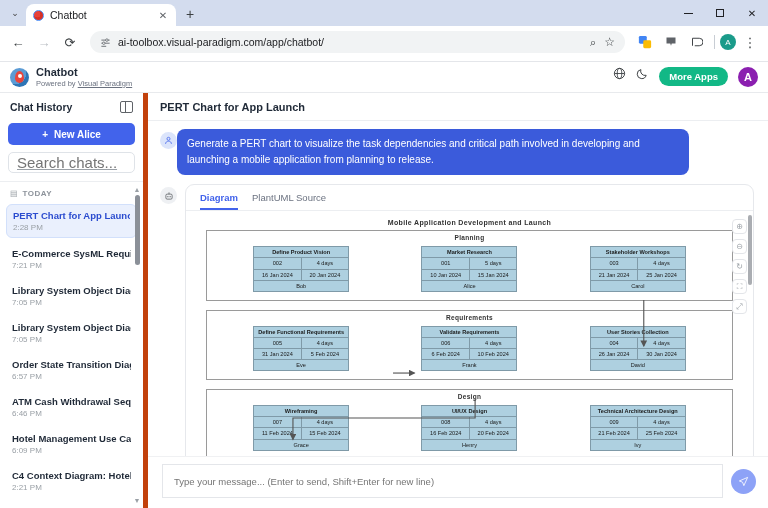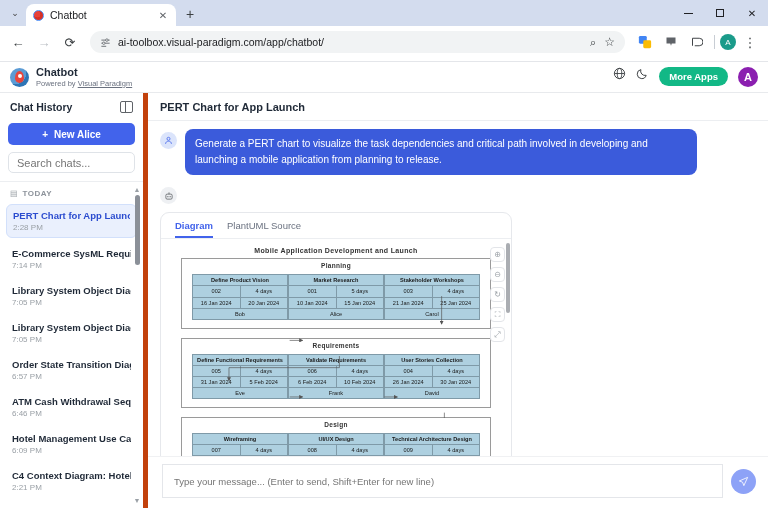--- a/index.html
+++ b/index.html
@@ -157,7 +157,7 @@
 
   .chat-scroll { flex:1; position:relative; overflow:hidden; padding:8px 14px 0 8px; min-height:0; }
 
-  .msg-row { display:flex; gap:8px; align-items:flex-start; padding-left:4px; }
+  .msg-row { display:flex; gap:0; align-items:flex-start; padding-left:4px; }
   .av-user {
     width:17px; height:17px; border-radius:50%; background:#dbe4fb; color:#4263eb;
     font-size:9px; display:flex; align-items:center; justify-content:center; flex:0 0 17px; margin-top:3px;

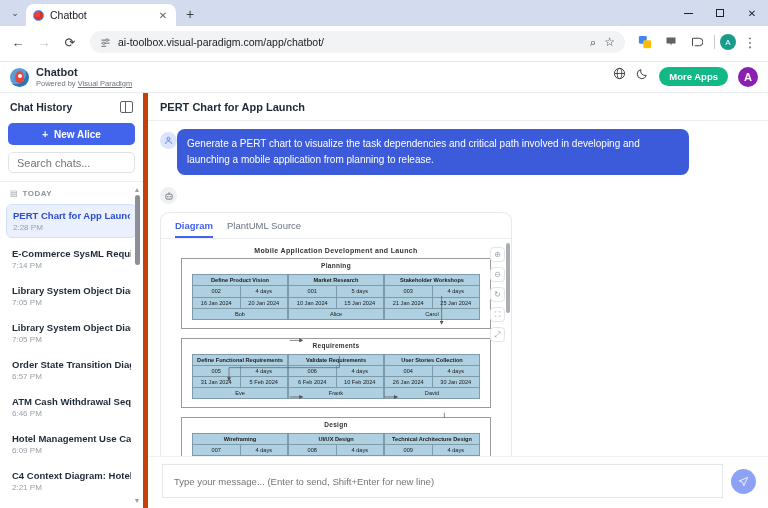--- a/index.html
+++ b/index.html
@@ -127,7 +127,7 @@
   .search-wrap { padding:0 8px 8px; }
   .search-input {
     width:100%; height:21px; border:1px solid #dfe3e8; border-radius:5px;
-    font-size:11px; padding:0 8px; color:#9aa0a6; font-family:inherit; background:#fff;
+    font-size:15px; padding:0 8px; color:#9aa0a6; font-family:inherit; background:#fff;text-decoration:underline;
   }
   .sb-scroll { flex:1; overflow:hidden; position:relative; border-top:1px solid #eceef1; }
   .sb-list { padding:5px 6px 0; }

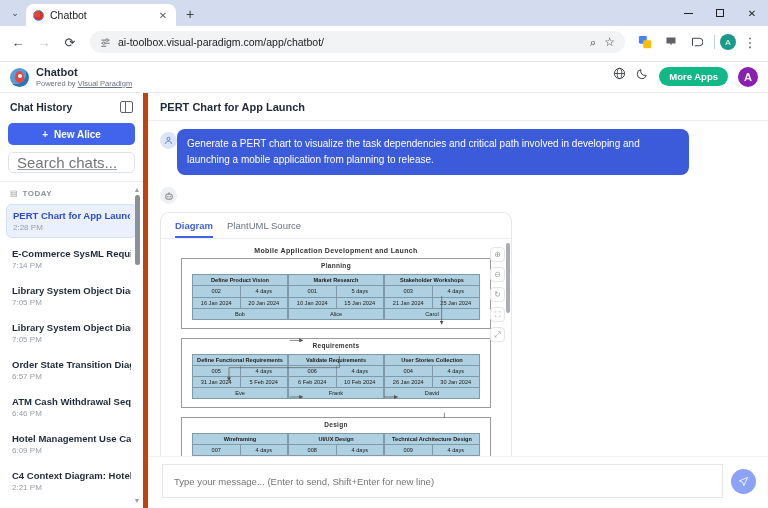--- a/index.html
+++ b/index.html
@@ -167,7 +167,7 @@
     font-size:10px; line-height:1.62; max-width:512px;
   }
 
-  .assistant-row { display:flex; gap:8px; align-items:flex-start; margin-top:9px; padding-left:4px;flex-direction:column; }
+  .assistant-row { display:flex; gap:8px; align-items:flex-start; margin-top:9px; padding-left:4px; }
   .av-bot {
     width:17px; height:17px; border-radius:50%; background:#eef0f3; color:#5f6368;
     font-size:9px; display:flex; align-items:center; justify-content:center; flex:0 0 17px; margin-top:3px;

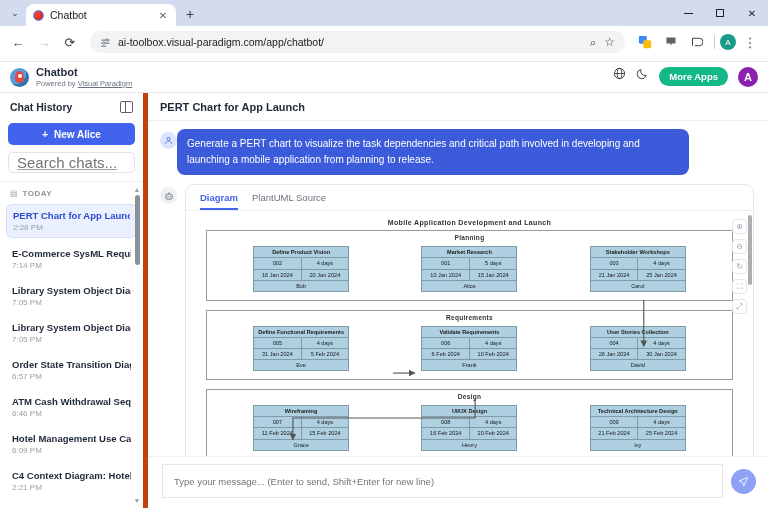--- a/index.html
+++ b/index.html
@@ -350,7 +350,7 @@
               </div>
               <div class="chat-item">
                 <div class="chat-title">E-Commerce SysML Require...</div>
-                <div class="chat-time">7:14 PM</div>
+                <div class="chat-time">7:21 PM</div>
               </div>
               <div class="chat-item">
                 <div class="chat-title">Library System Object Diagr...</div>

